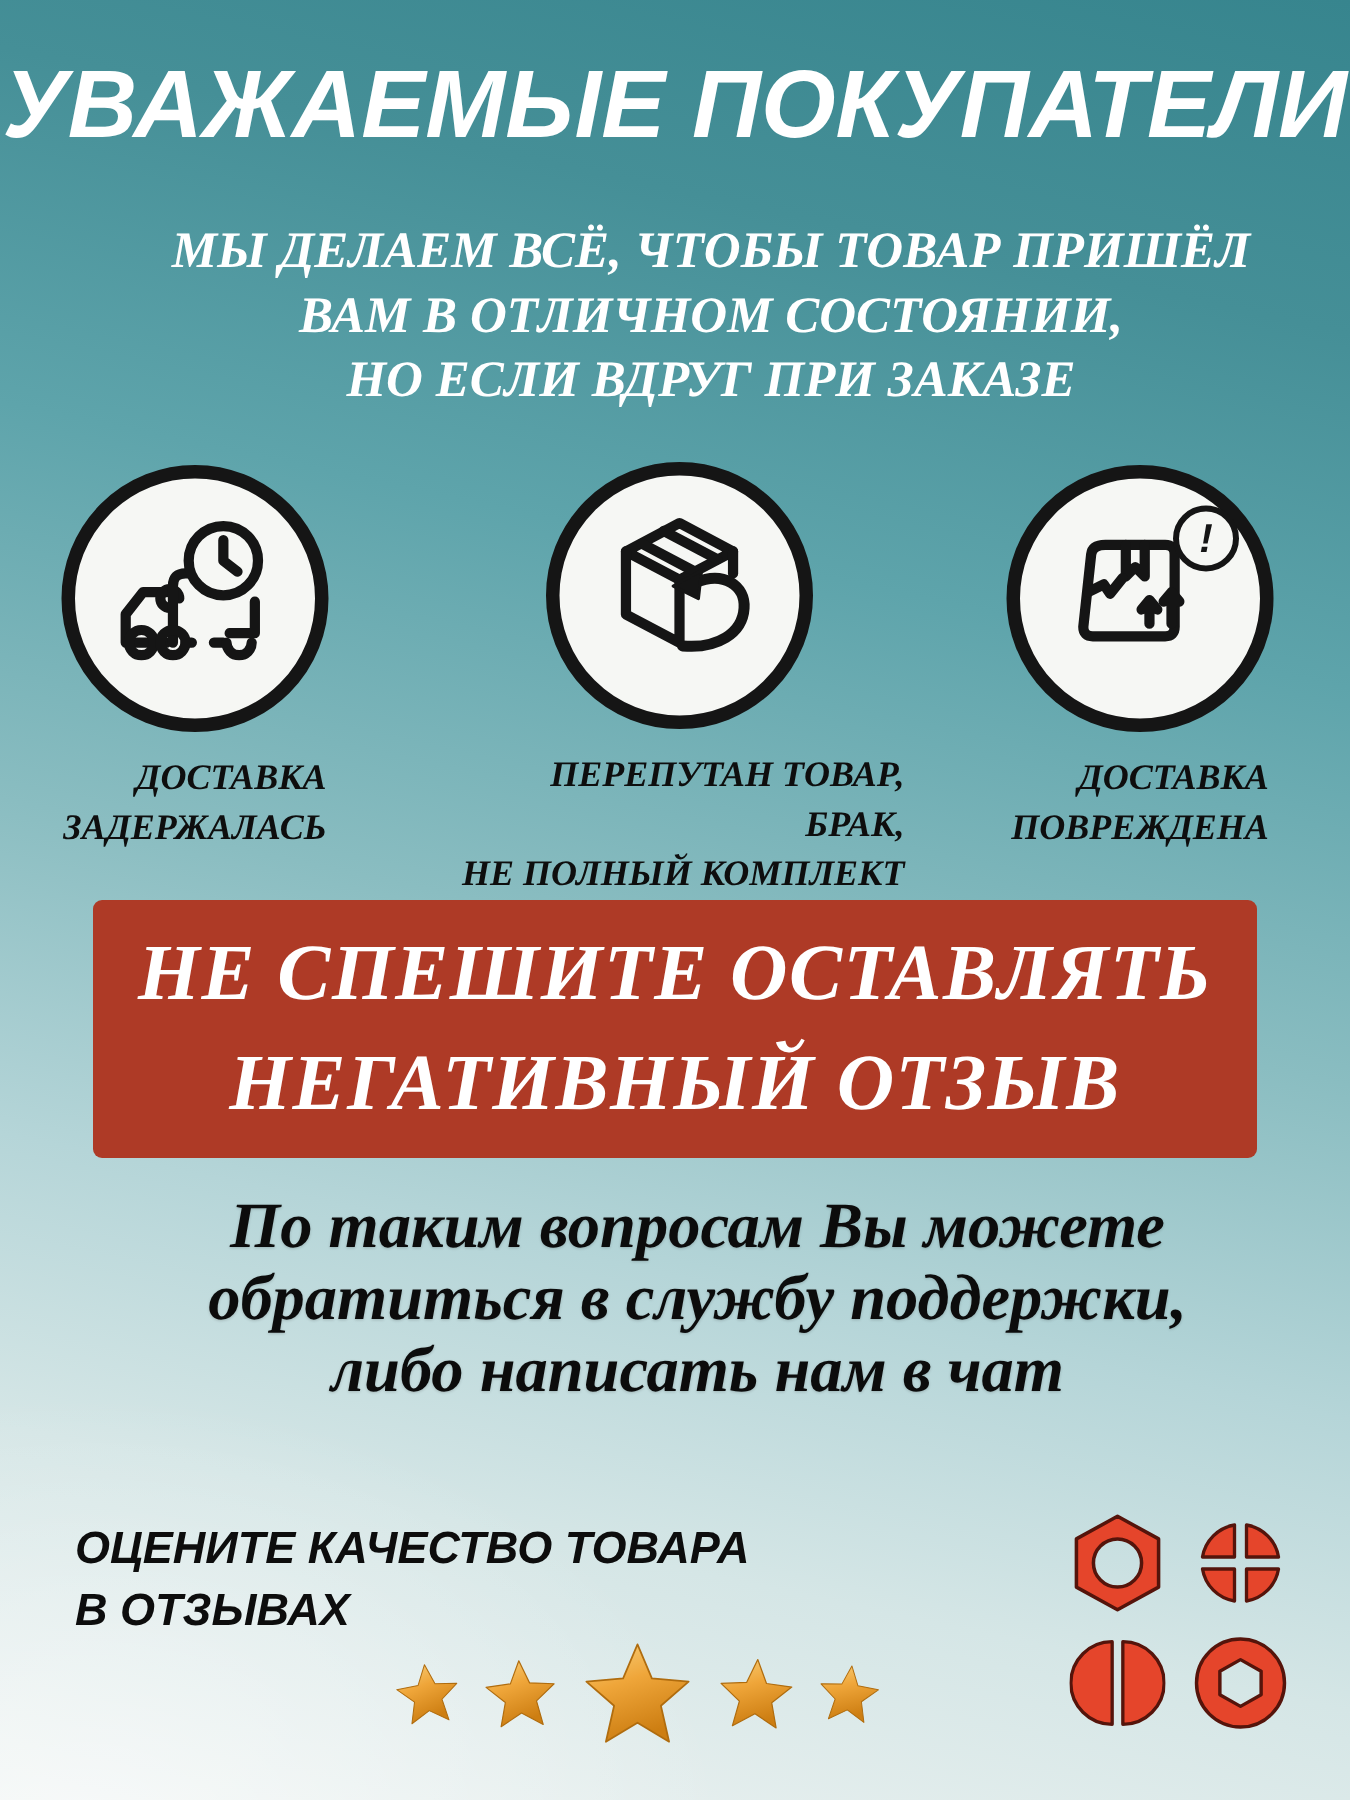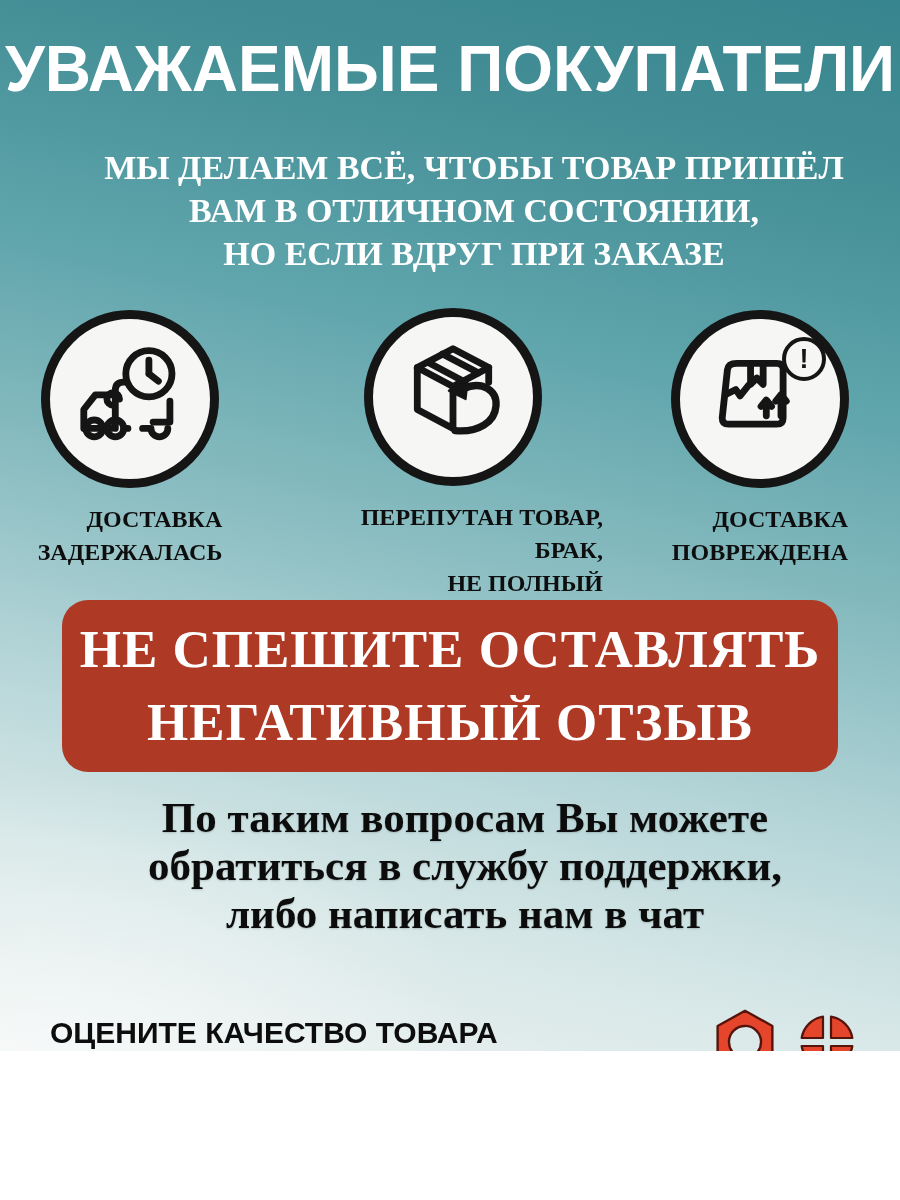--- a/index.html
+++ b/index.html
@@ -5,12 +5,13 @@
   * { margin:0; padding:0; box-sizing:border-box; }
   body { width:900px; height:1200px; overflow:hidden; }
   .canvas {
-    position:relative; width:900px; height:1051px; overflow:hidden;
+    position:relative; width:900px; height:1200px; overflow:hidden;
     background:
       radial-gradient(620px 420px at 6% 102%, rgba(255,255,255,0.55), rgba(255,255,255,0) 70%),
       linear-gradient(192deg, #37858e 0%, #458f97 16%, #5ea4ab 33%, #8abdc1 52%,
                       #b5d5d8 68%, #d5e6e6 82%, #eef3f2 100%);
     font-family:"Liberation Serif", serif;
+    font-style:italic;
   }
   .title {
     position:absolute; top:32px; left:0; width:100%; text-align:center;

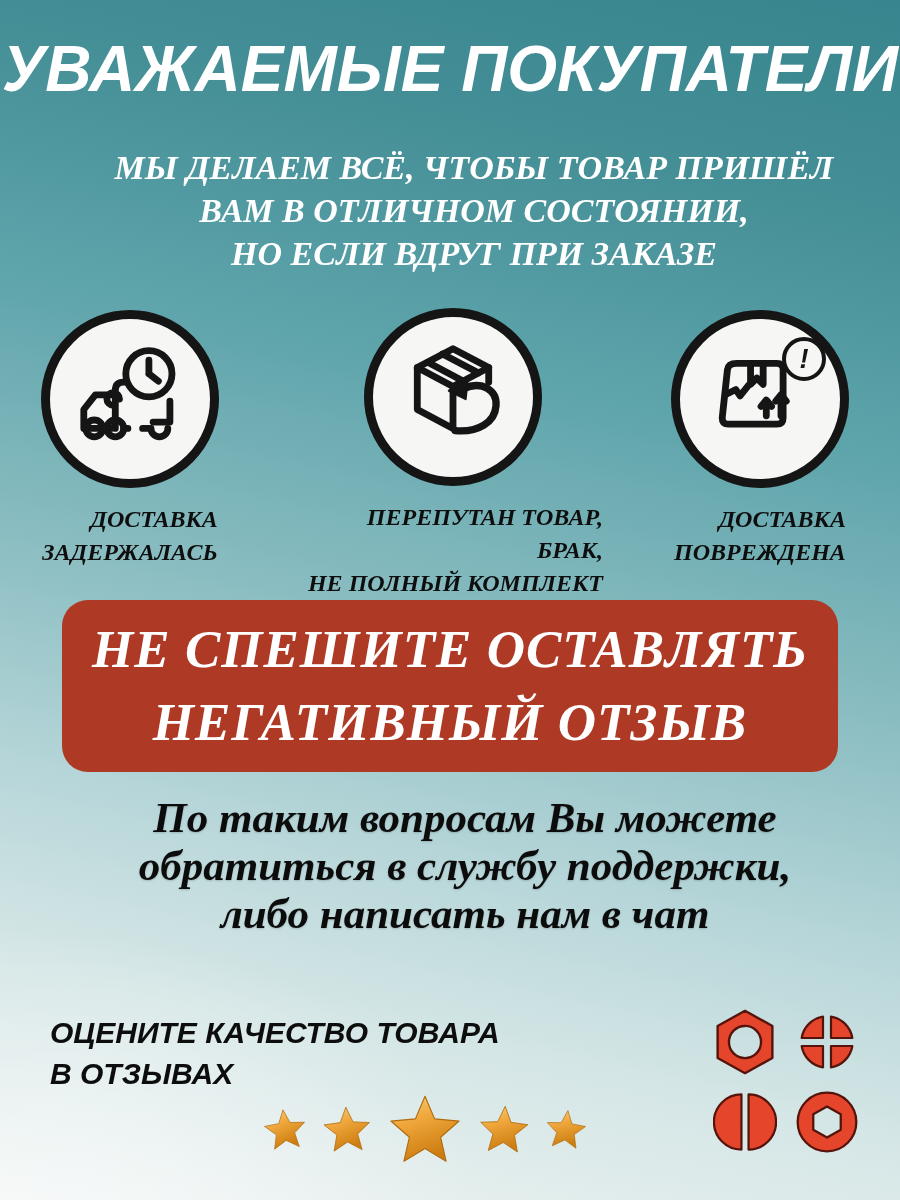--- a/index.html
+++ b/index.html
@@ -43,7 +43,7 @@
   }
   .banner {
     position:absolute; left:62px; top:600px; width:776px; height:172px;
-    background:#ae3a26; border-radius:26px;
+    background:#ae3a26; border-radius:6px;
     display:flex; flex-direction:column; align-items:center; justify-content:center;
   }
   .banner-line {

